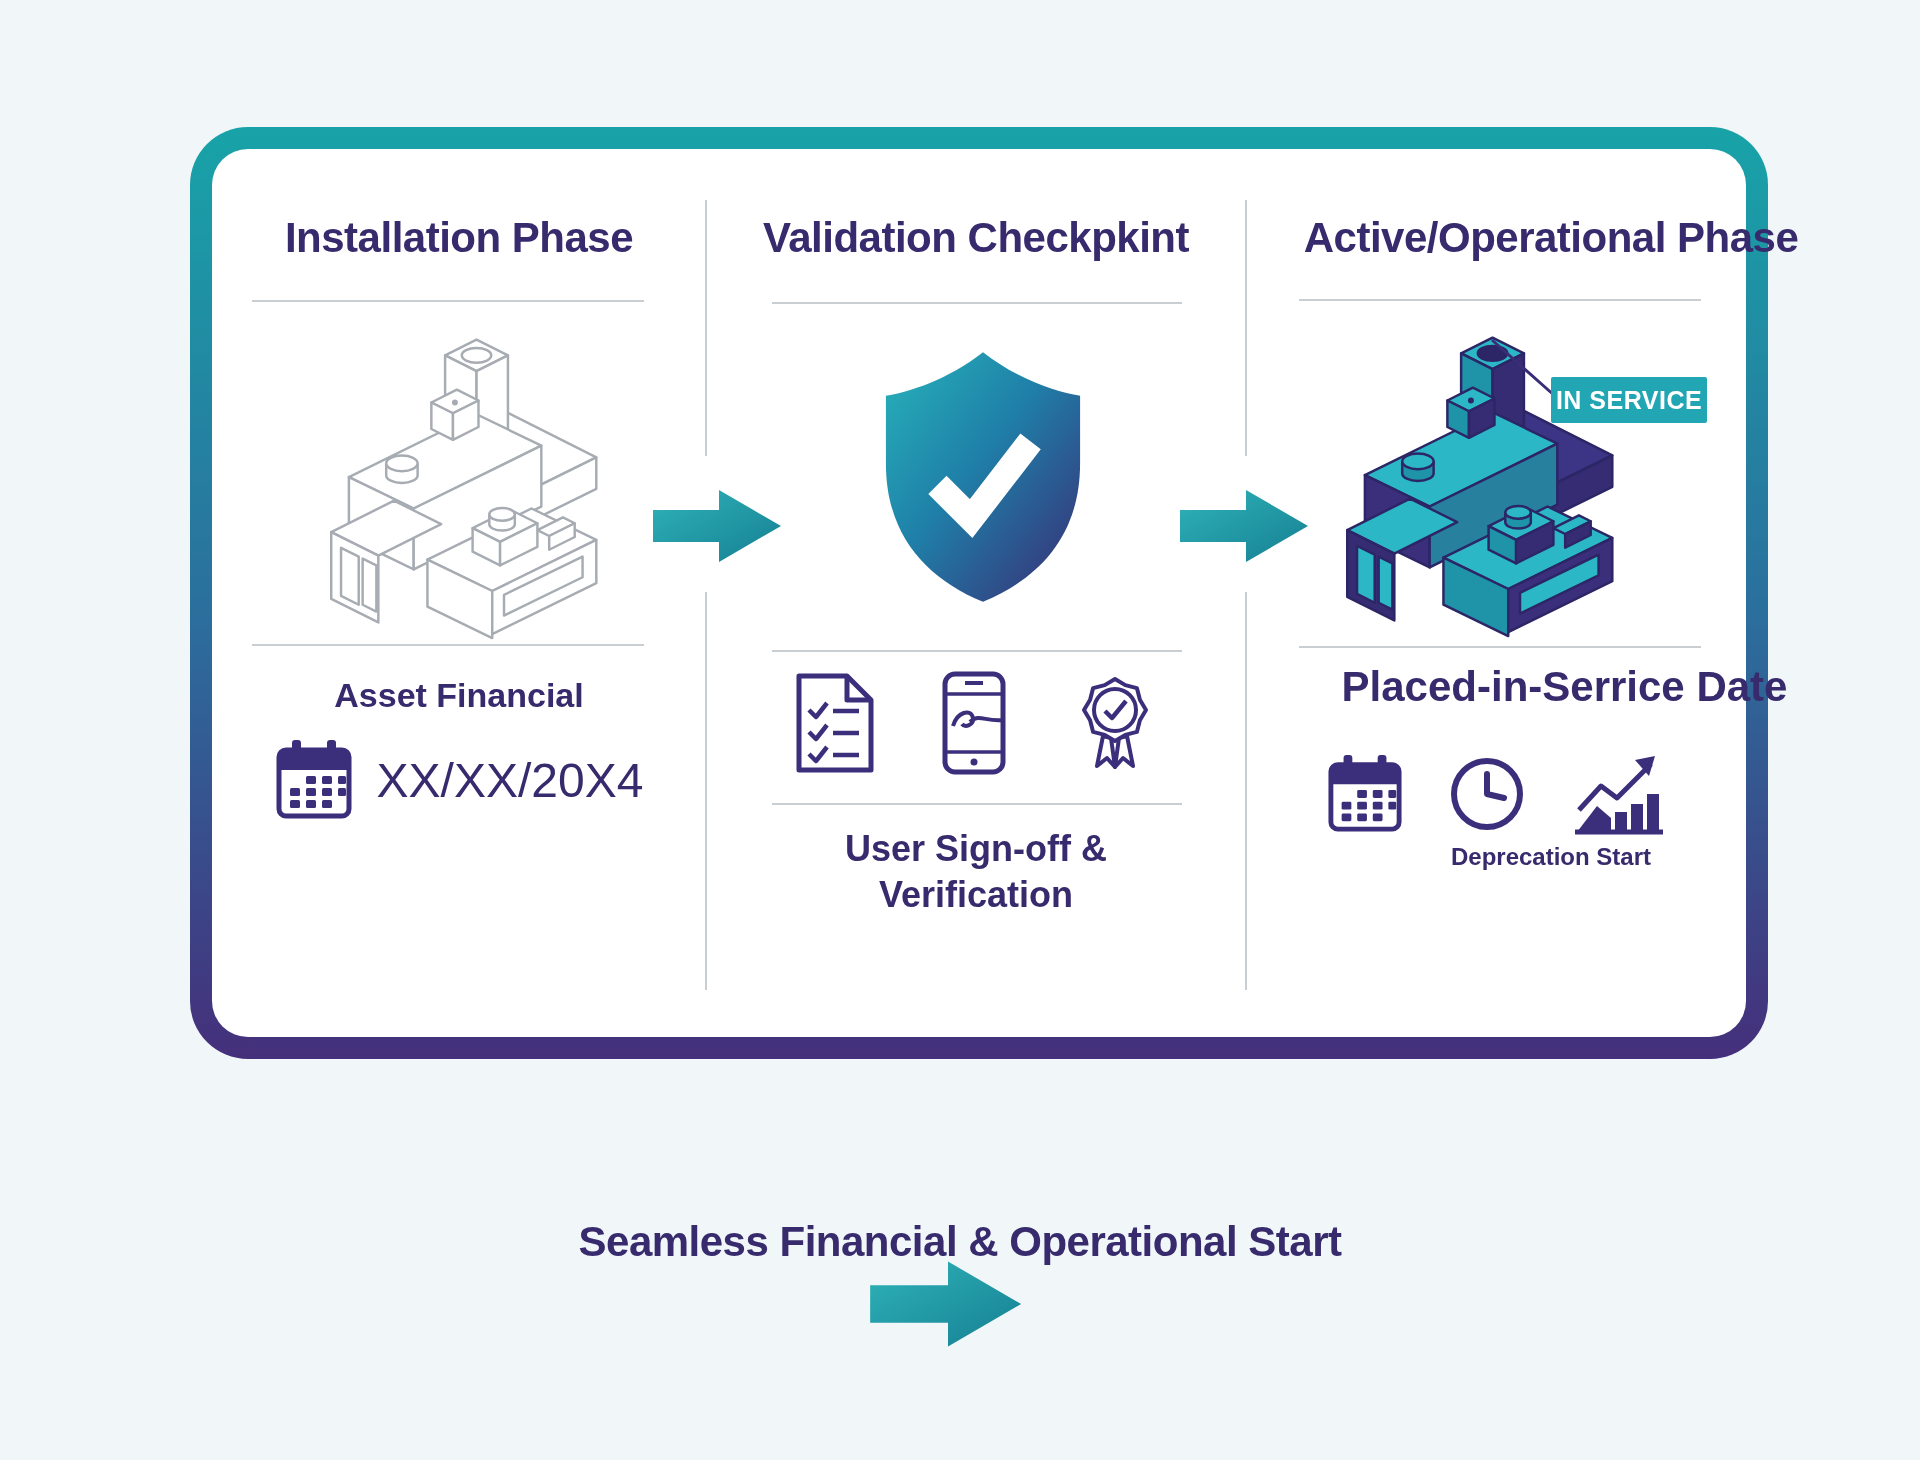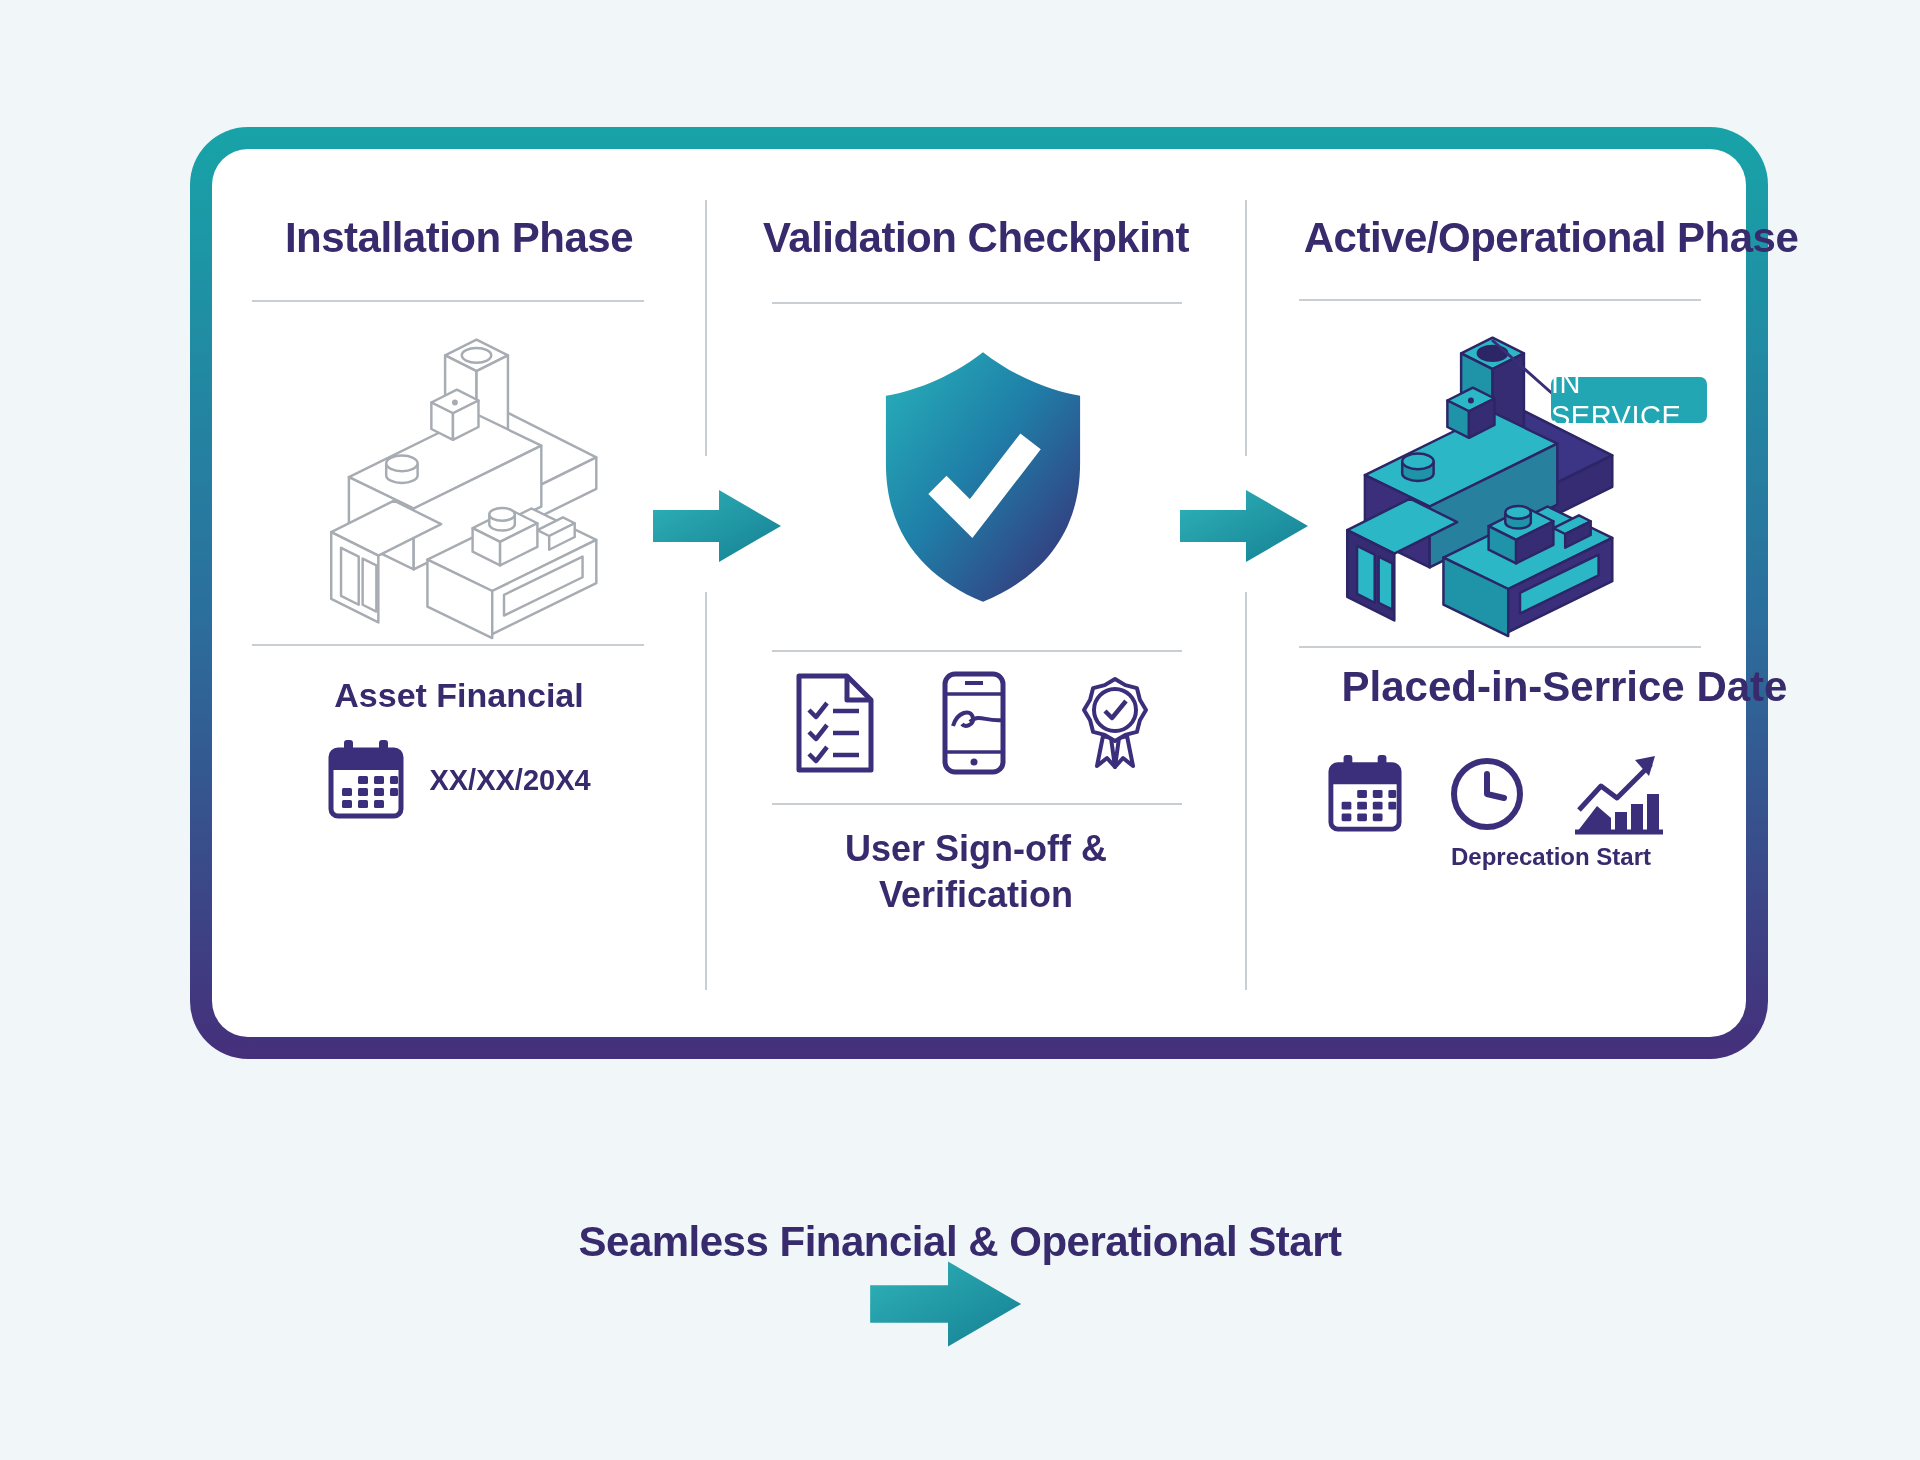--- a/index.html
+++ b/index.html
@@ -30,8 +30,8 @@
 
   .arrow-svg{position:absolute;}
 
-  .in-service{position:absolute;left:1551px;top:377px;width:156px;height:46px;border-radius:7px;
-    background:#22a6b3;color:#ffffff;font-size:29px;font-weight:normal;letter-spacing:0.5px;
+  .in-service{position:absolute;left:1551px;top:377px;width:156px;height:46px;border-radius:2px;
+    background:#22a6b3;color:#ffffff;font-size:25px;font-weight:bold;letter-spacing:0.5px;
     display:flex;align-items:center;justify-content:center;}
 
   .date-row{position:absolute;left:212px;top:732px;width:494px;height:96px;

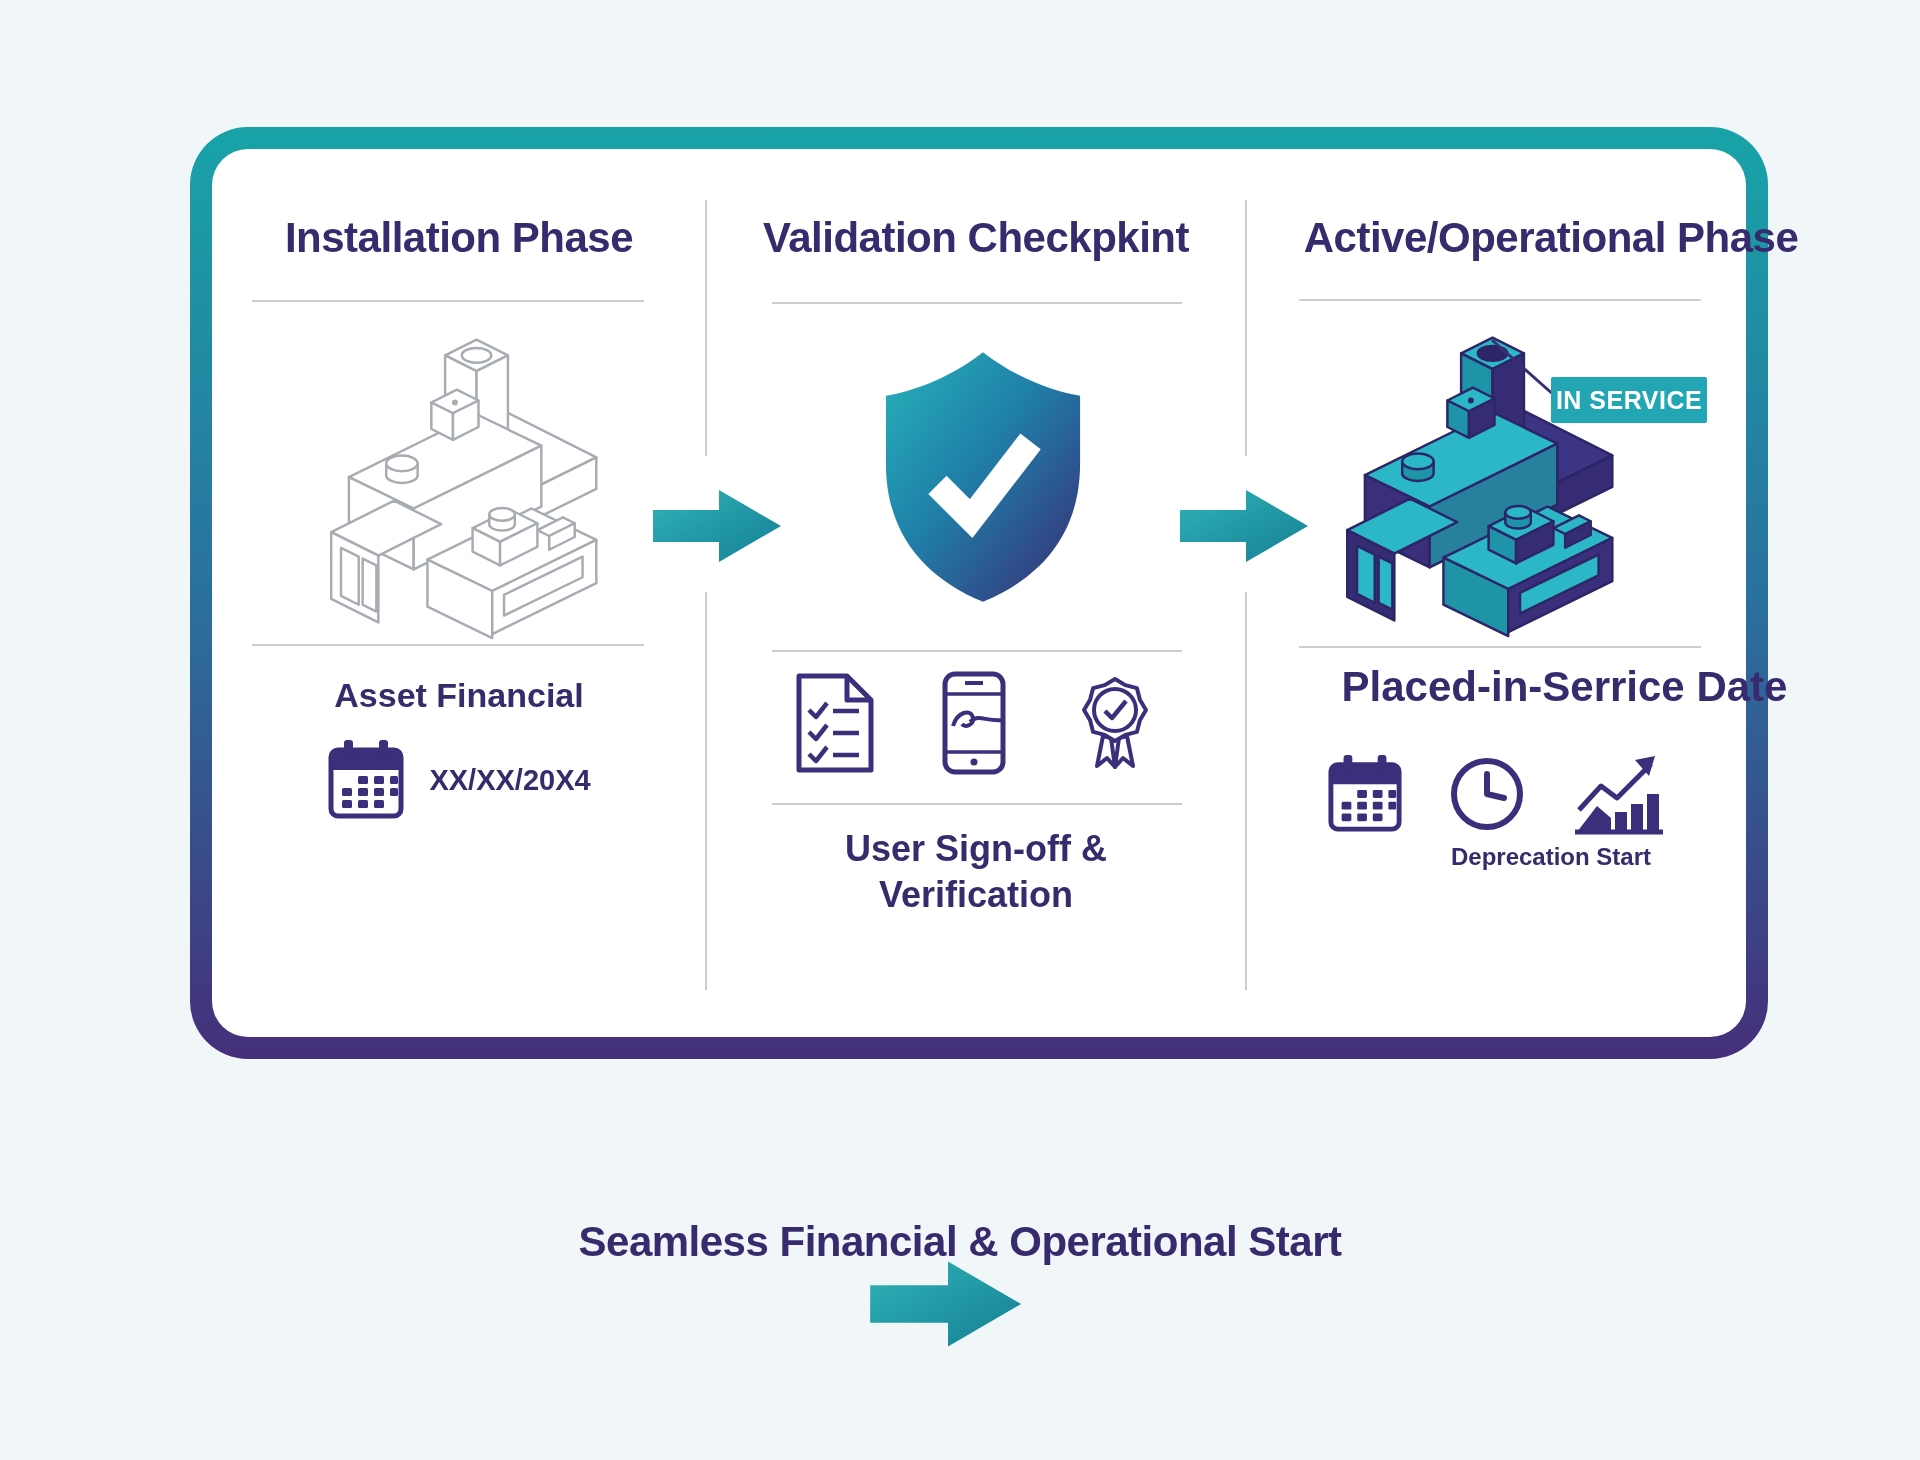--- a/index.html
+++ b/index.html
@@ -36,7 +36,7 @@
 
   .date-row{position:absolute;left:212px;top:732px;width:494px;height:96px;
     display:flex;align-items:center;justify-content:center;gap:24px;}
-  .date-text{font-size:29px;font-weight:bold;color:var(--ink);}
+  .date-text{font-size:48px;font-weight:normal;color:var(--ink);}
 
   .icons-row{position:absolute;display:flex;align-items:center;justify-content:center;}
   .row2{left:707px;top:664px;width:538px;height:118px;gap:64px;}

